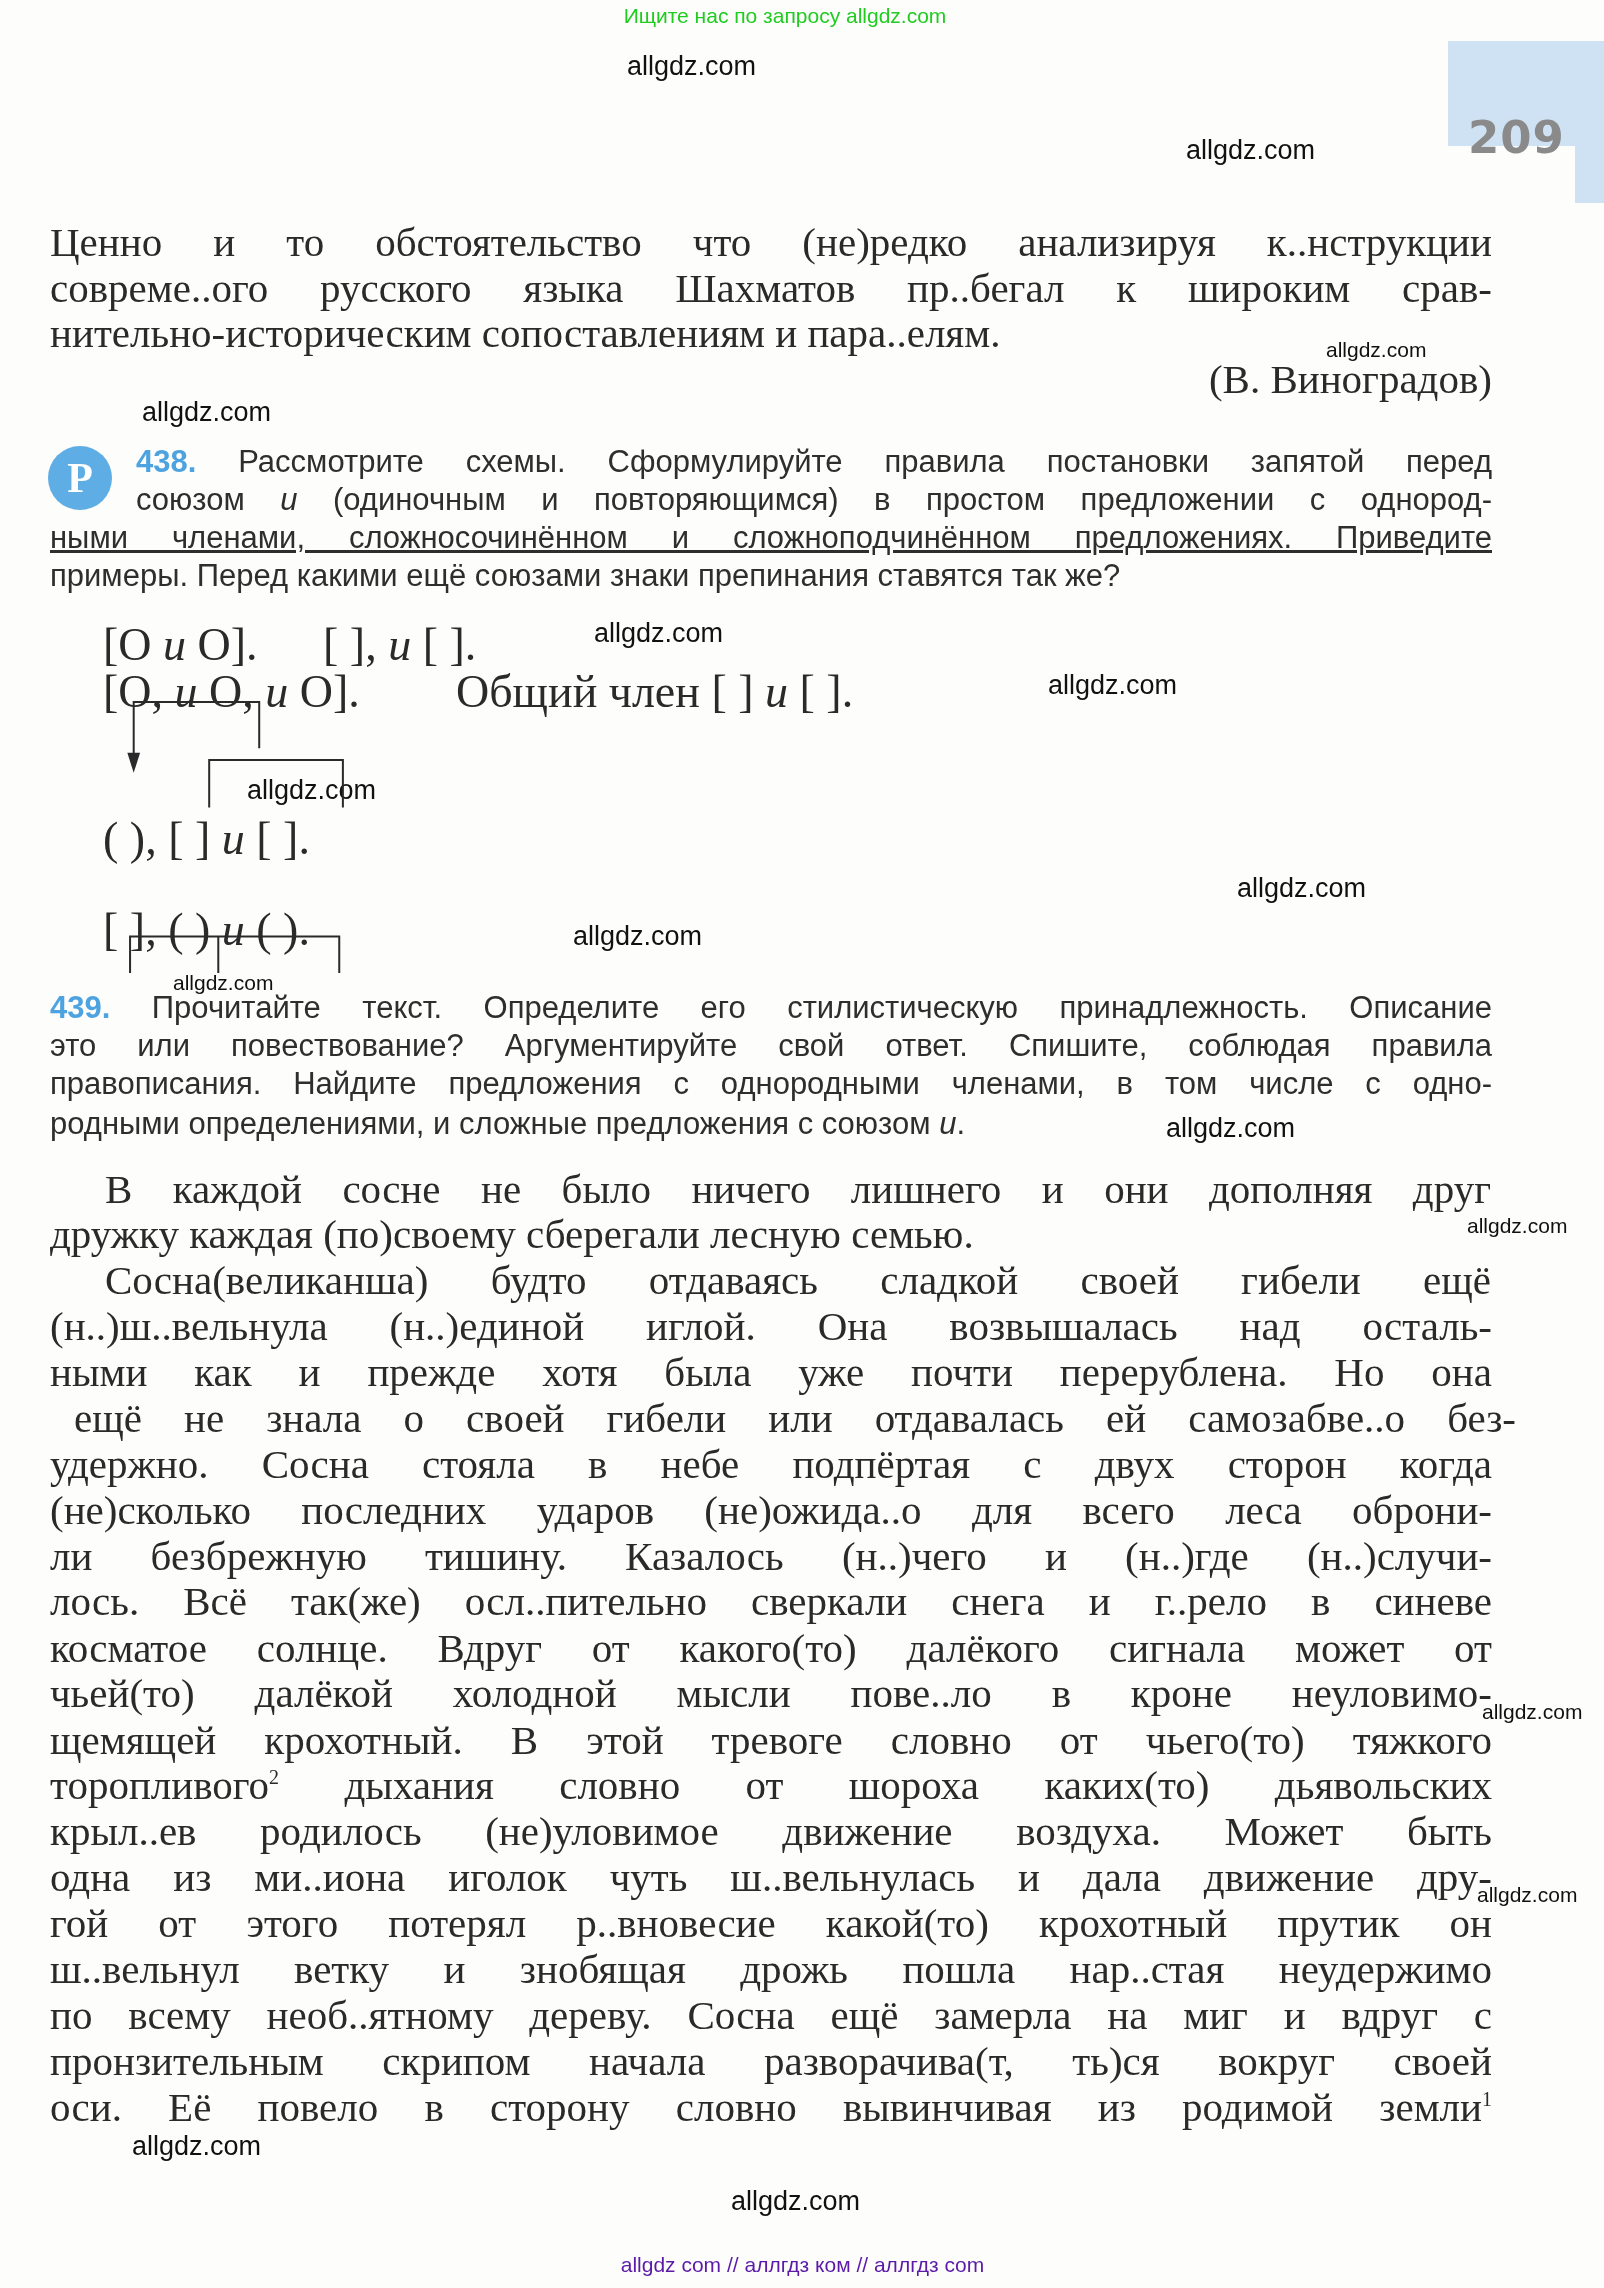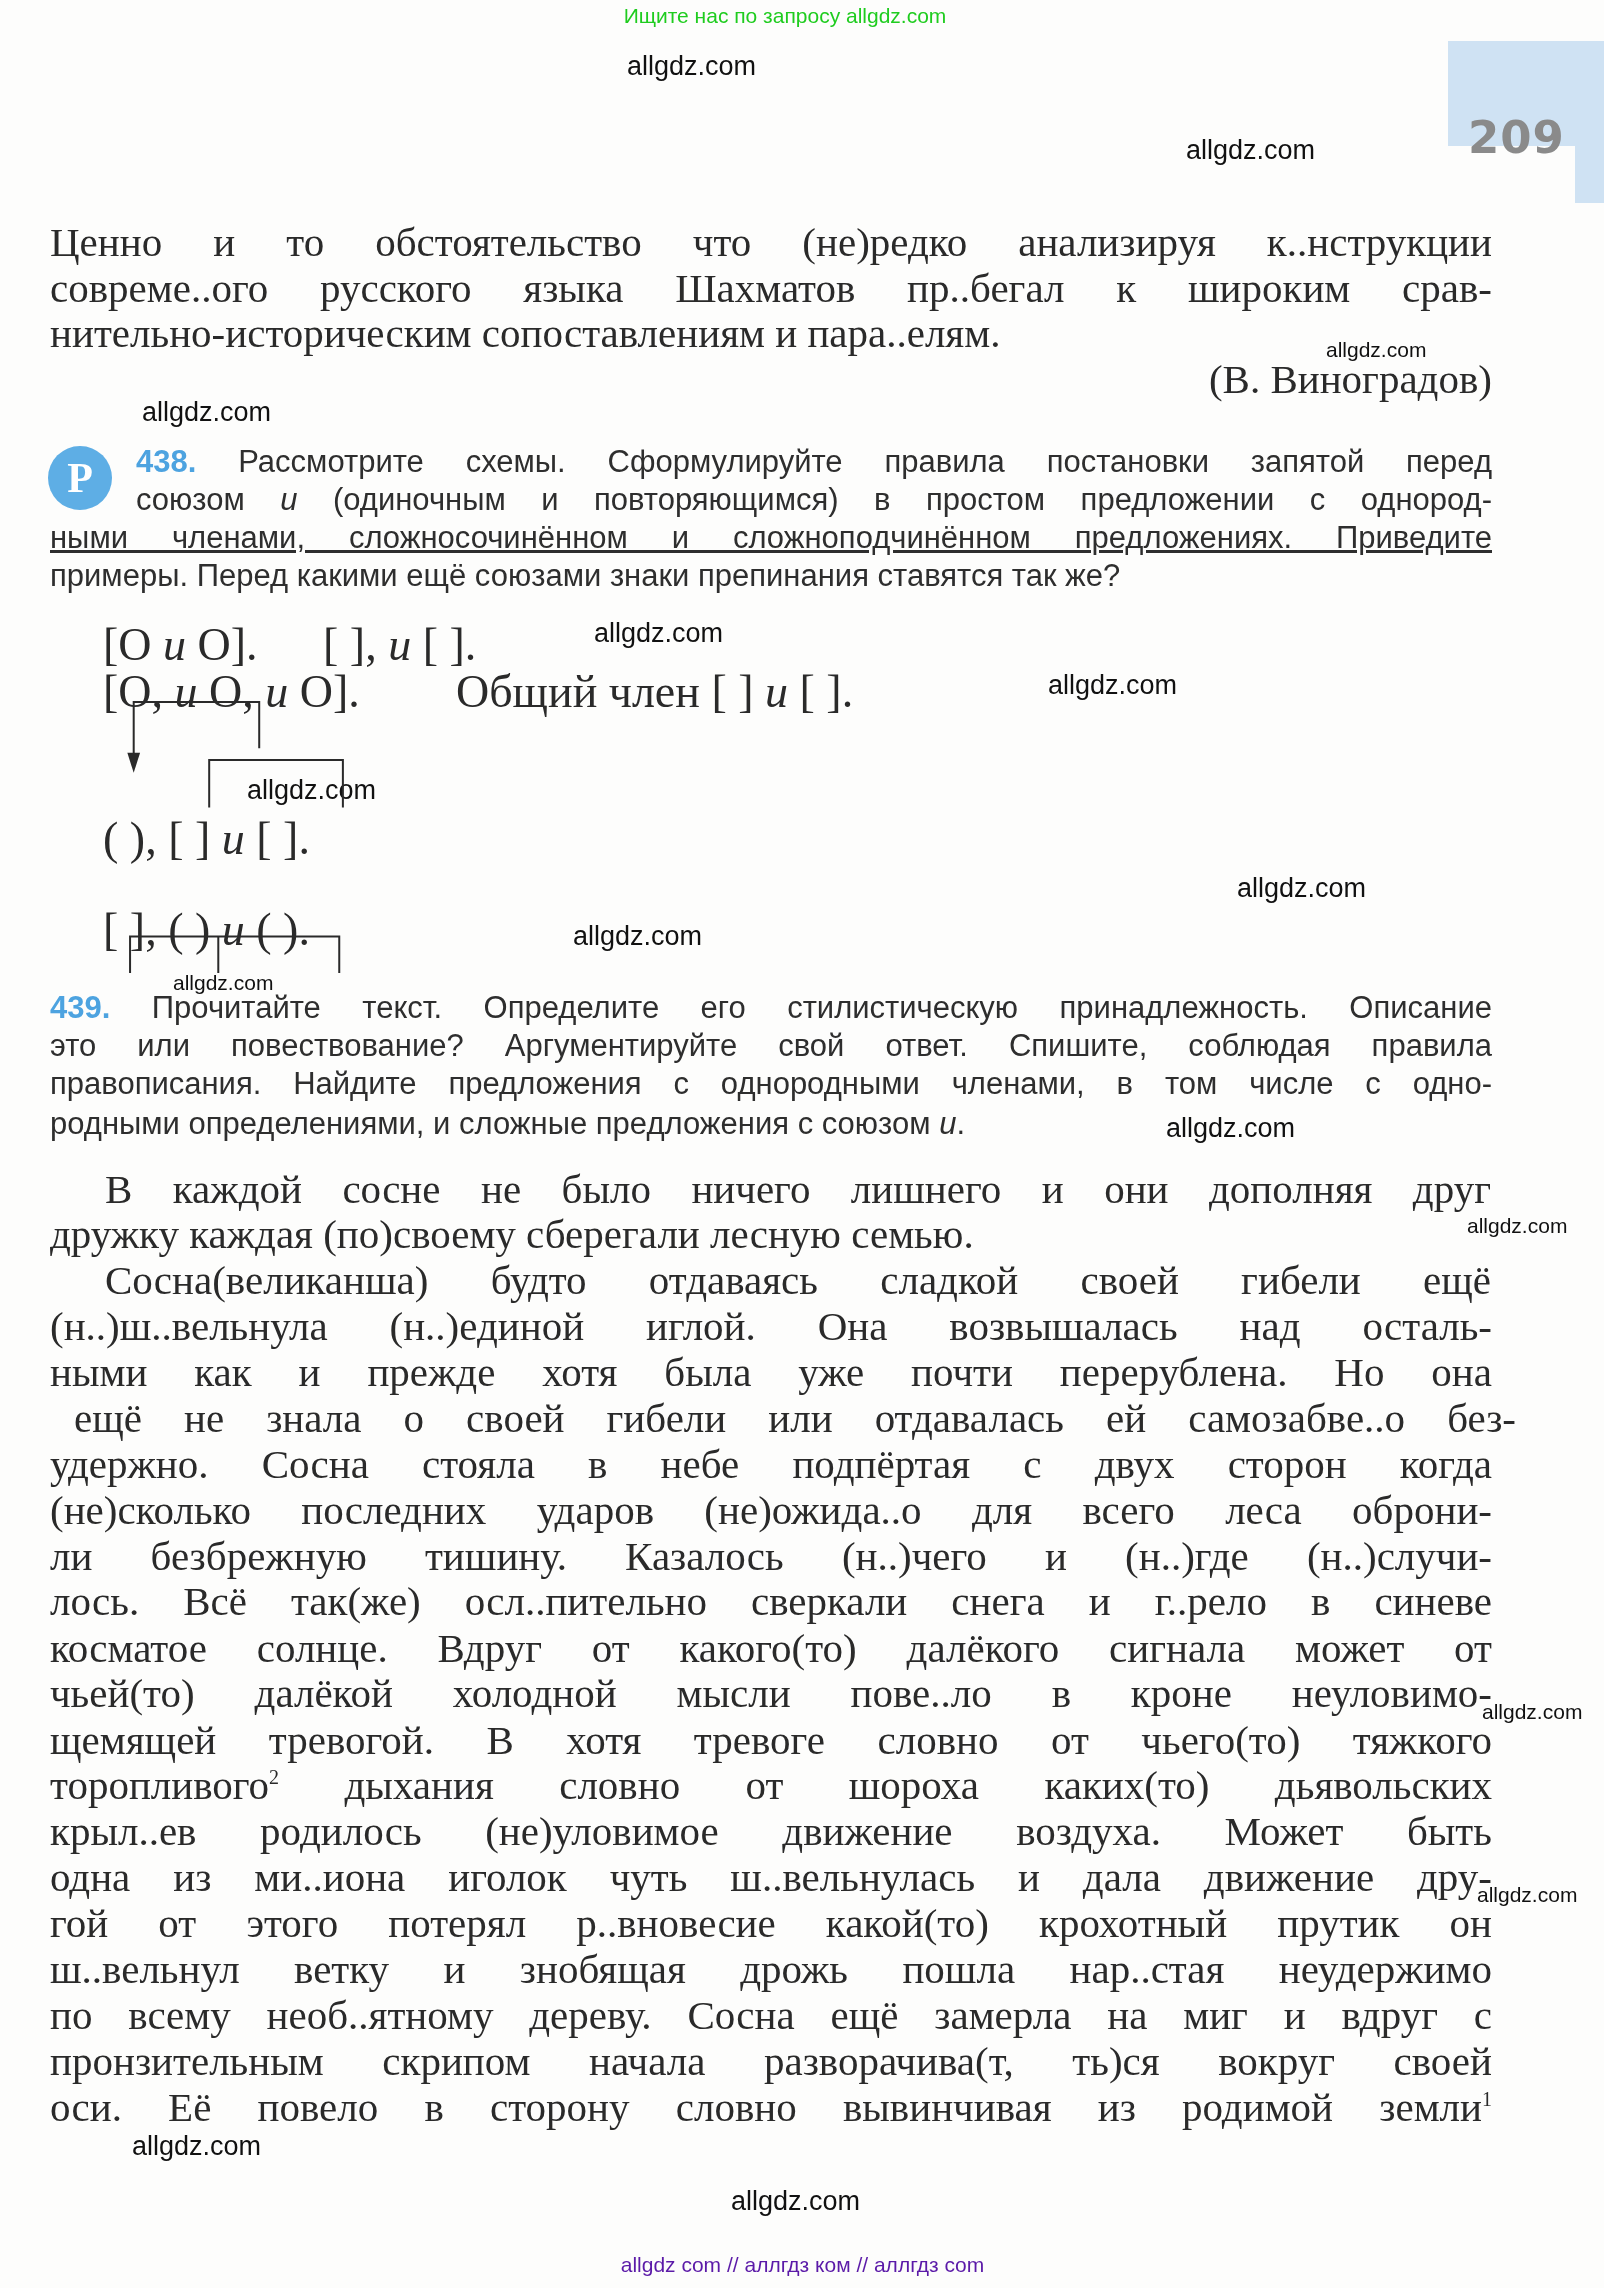--- a/index.html
+++ b/index.html
@@ -108,7 +108,7 @@
   <div class="line serif" style="top:1577px;">лось. Всё так(же) осл..пительно сверкали снега и г..рело в синеве</div>
   <div class="line serif" style="top:1624px;">косматое солнце. Вдруг от какого(то) далёкого сигнала может от</div>
   <div class="line serif" style="top:1669px;">чьей(то) далёкой холодной мысли пове..ло в кроне неуловимо-</div>
-  <div class="line serif" style="top:1716px;">щемящей тревогой. В хотя тревоге словно от чьего(то) тяжкого</div>
+  <div class="line serif" style="top:1716px;">щемящей крохотный. В этой тревоге словно от чьего(то) тяжкого</div>
   <div class="line serif" style="top:1761px;"><span>торопливого</span><sup>2</sup><span> дыхания словно от шороха каких(то) дьявольских</span></div>
   <div class="line serif" style="top:1807px;">крыл..ев родилось (не)уловимое движение воздуха. Может быть</div>
   <div class="line serif" style="top:1853px;">одна из ми..иона иголок чуть ш..вельнулась и дала движение дру-</div>

